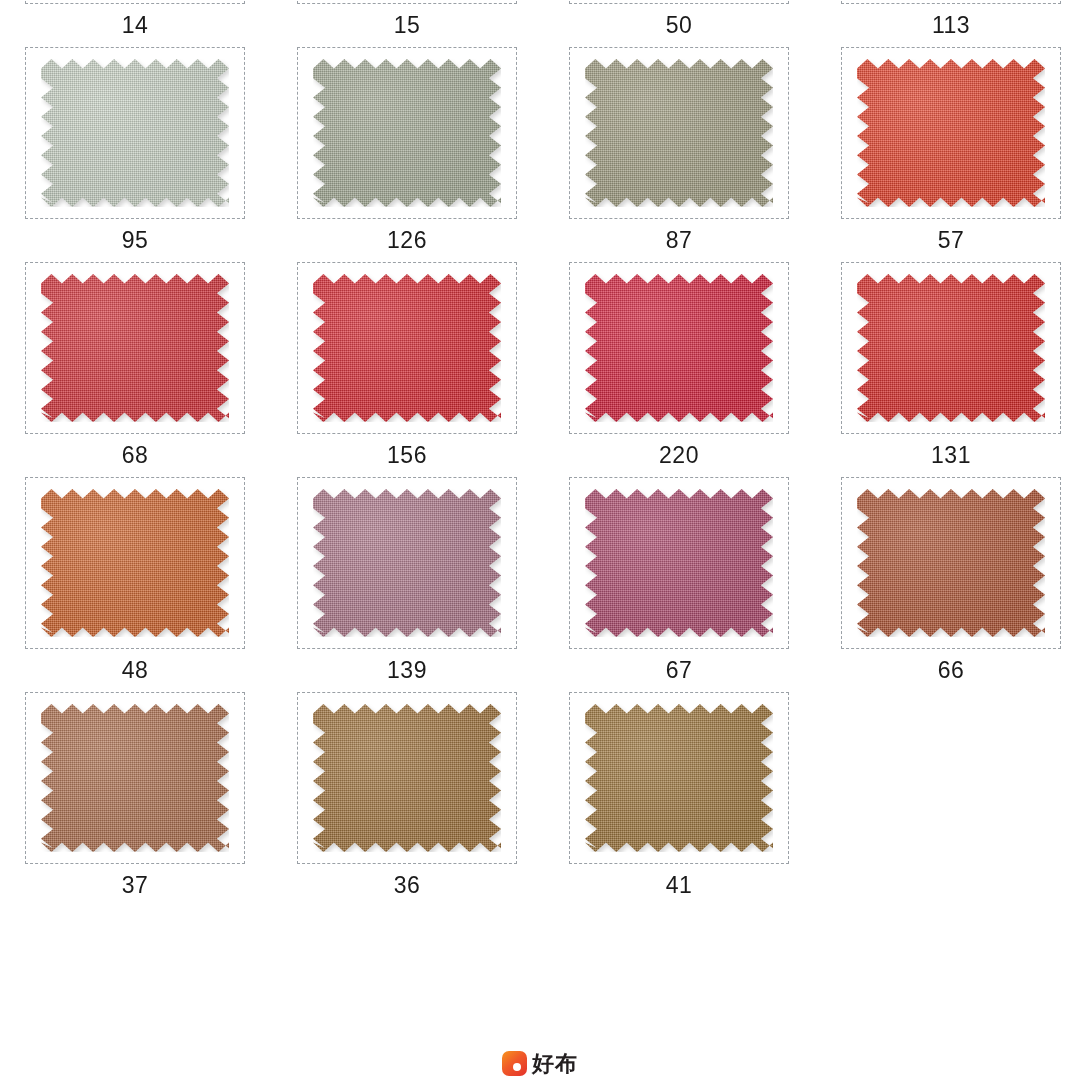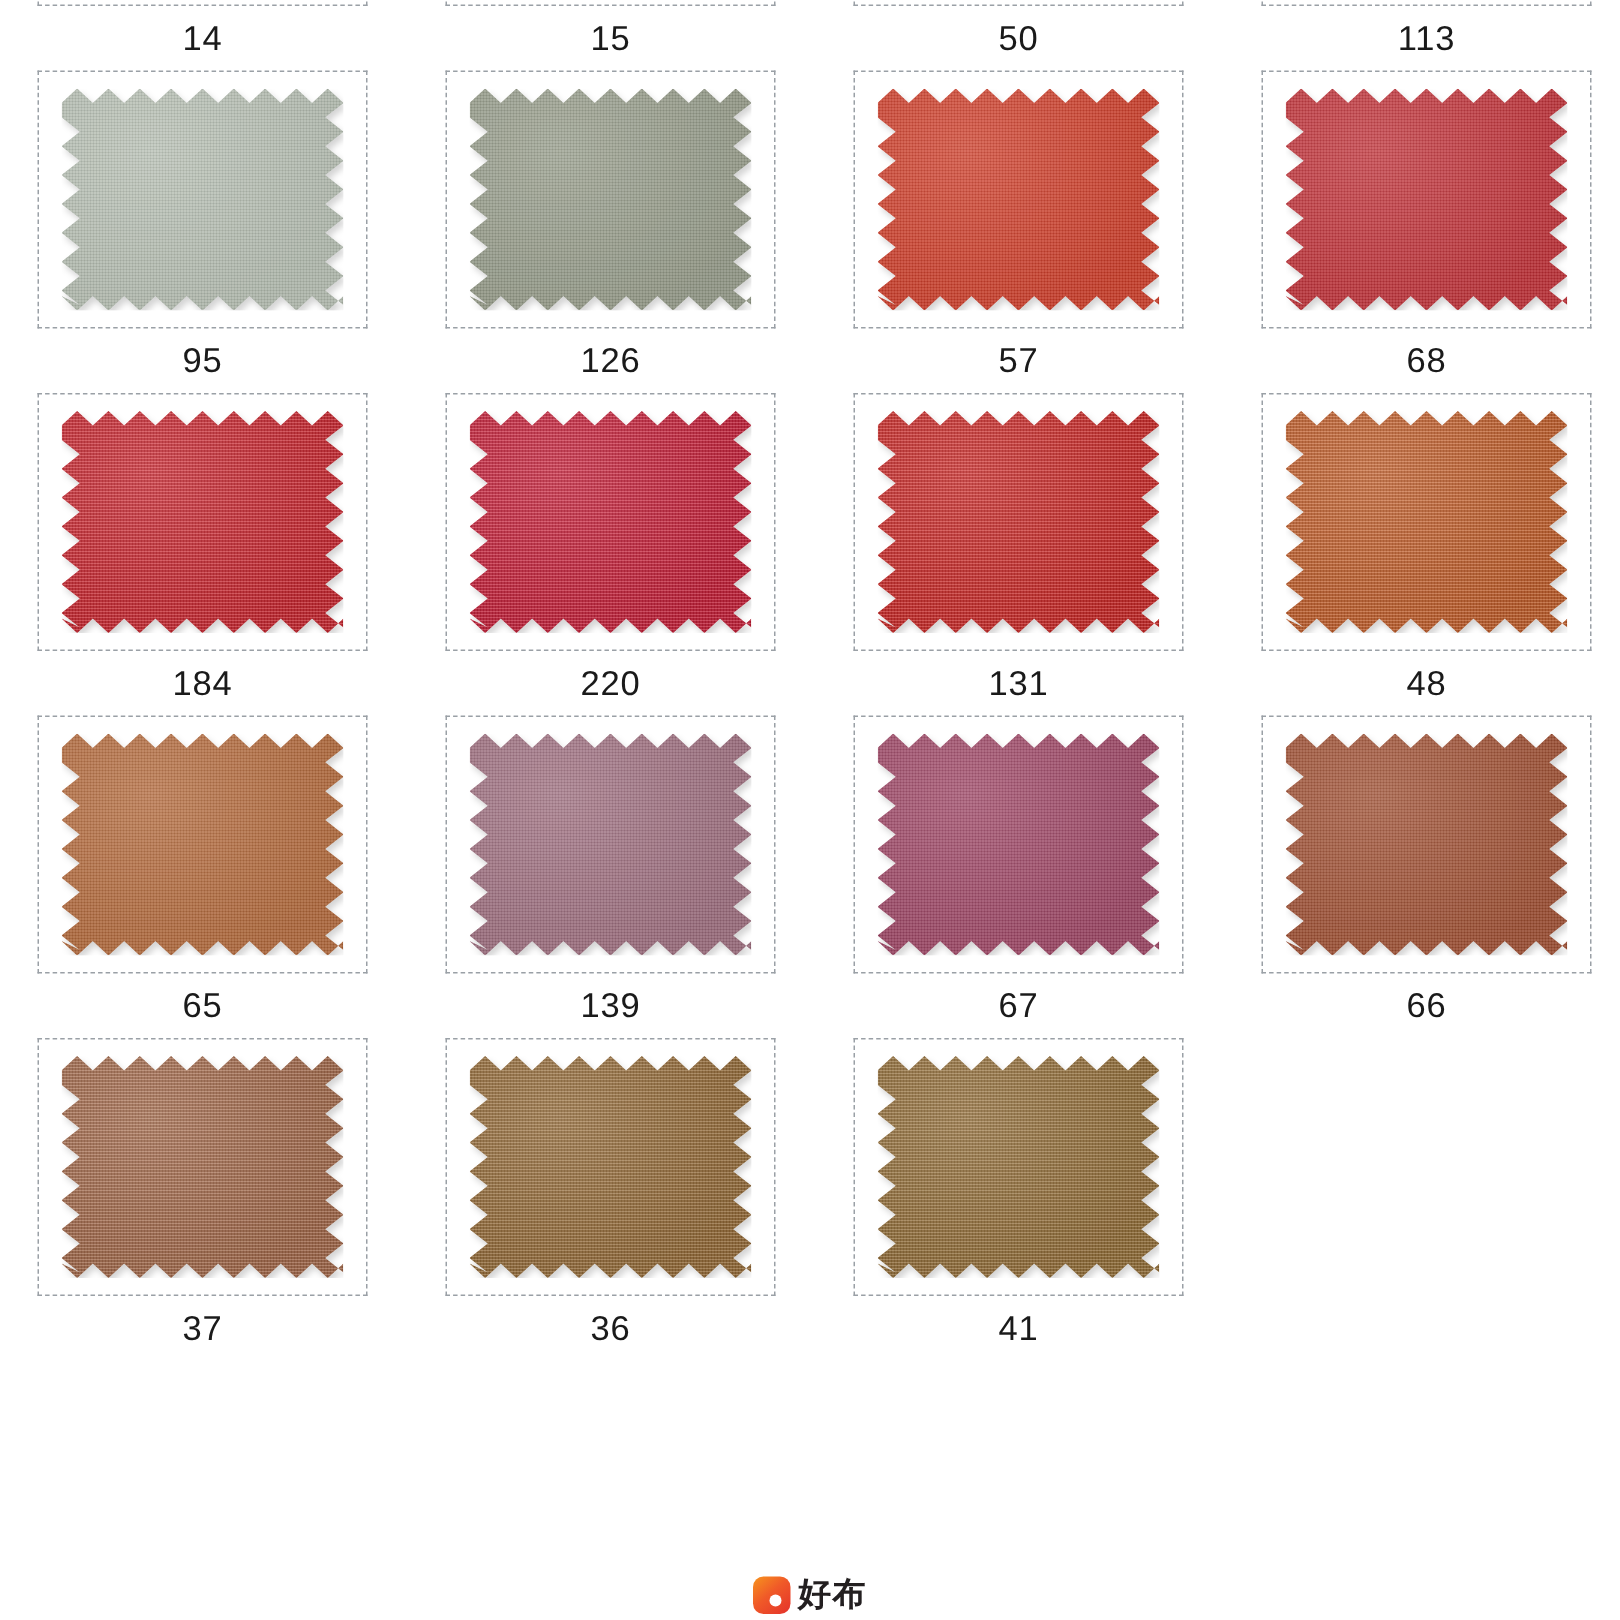--- a/index.html
+++ b/index.html
@@ -203,6 +203,14 @@
       <div class="cell">
         <div class="frame">
           <div class="swatch">
+            <div class="swatch-inner" style="--c: #a3a084;"></div>
+          </div>
+        </div>
+        <div class="label">87</div>
+      </div>
+      <div class="cell">
+        <div class="frame">
+          <div class="swatch">
             <div class="swatch-inner" style="--c: #e8412a;"></div>
           </div>
         </div>

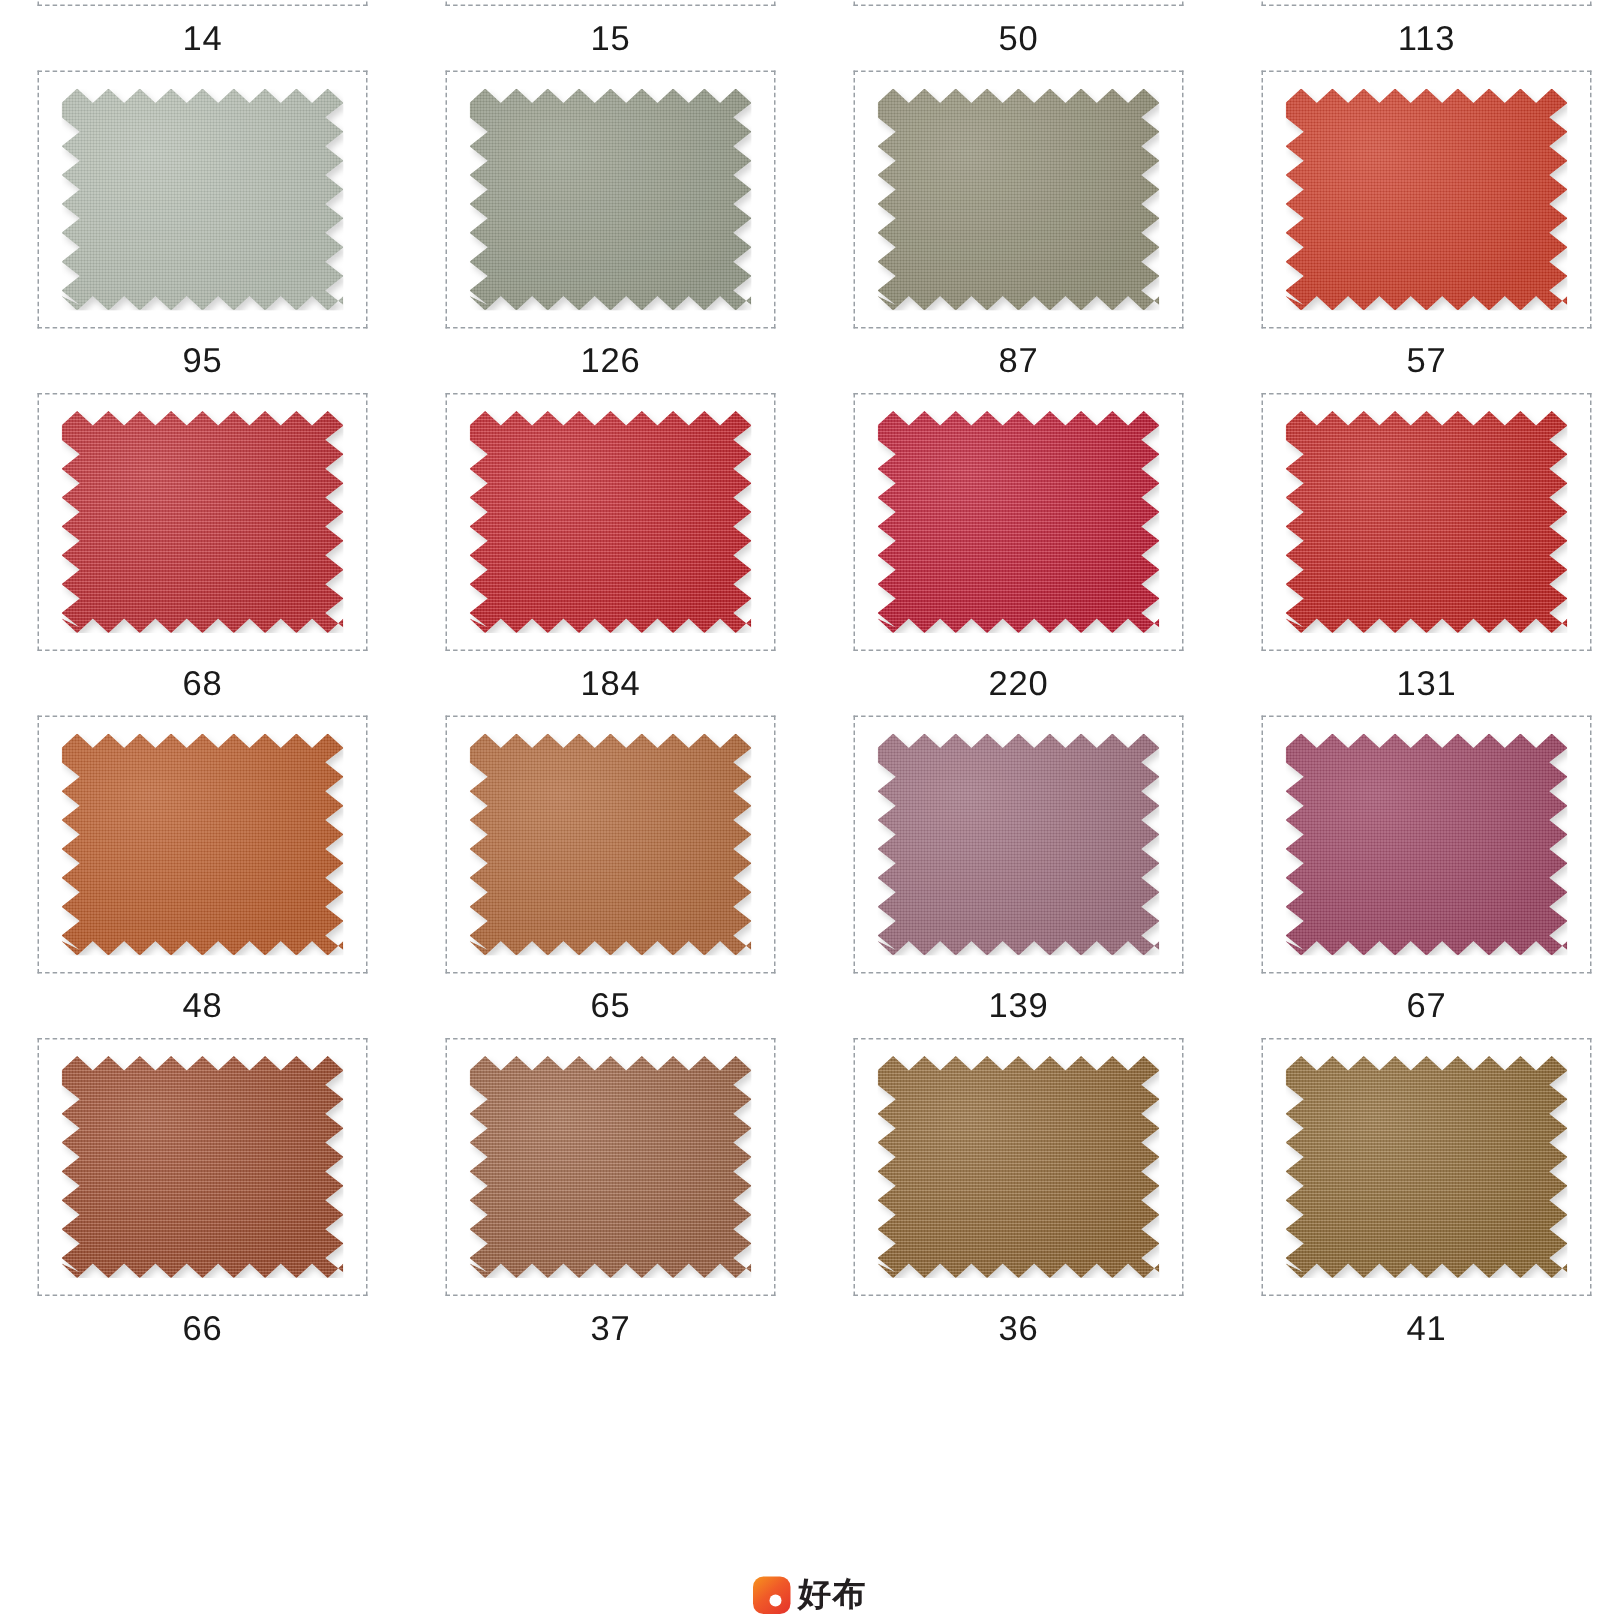--- a/index.html
+++ b/index.html
@@ -230,7 +230,7 @@
             <div class="swatch-inner" style="--c: #dc2832;"></div>
           </div>
         </div>
-        <div class="label">184</div>
+        <div class="label">156</div>
       </div>
       <div class="cell">
         <div class="frame">

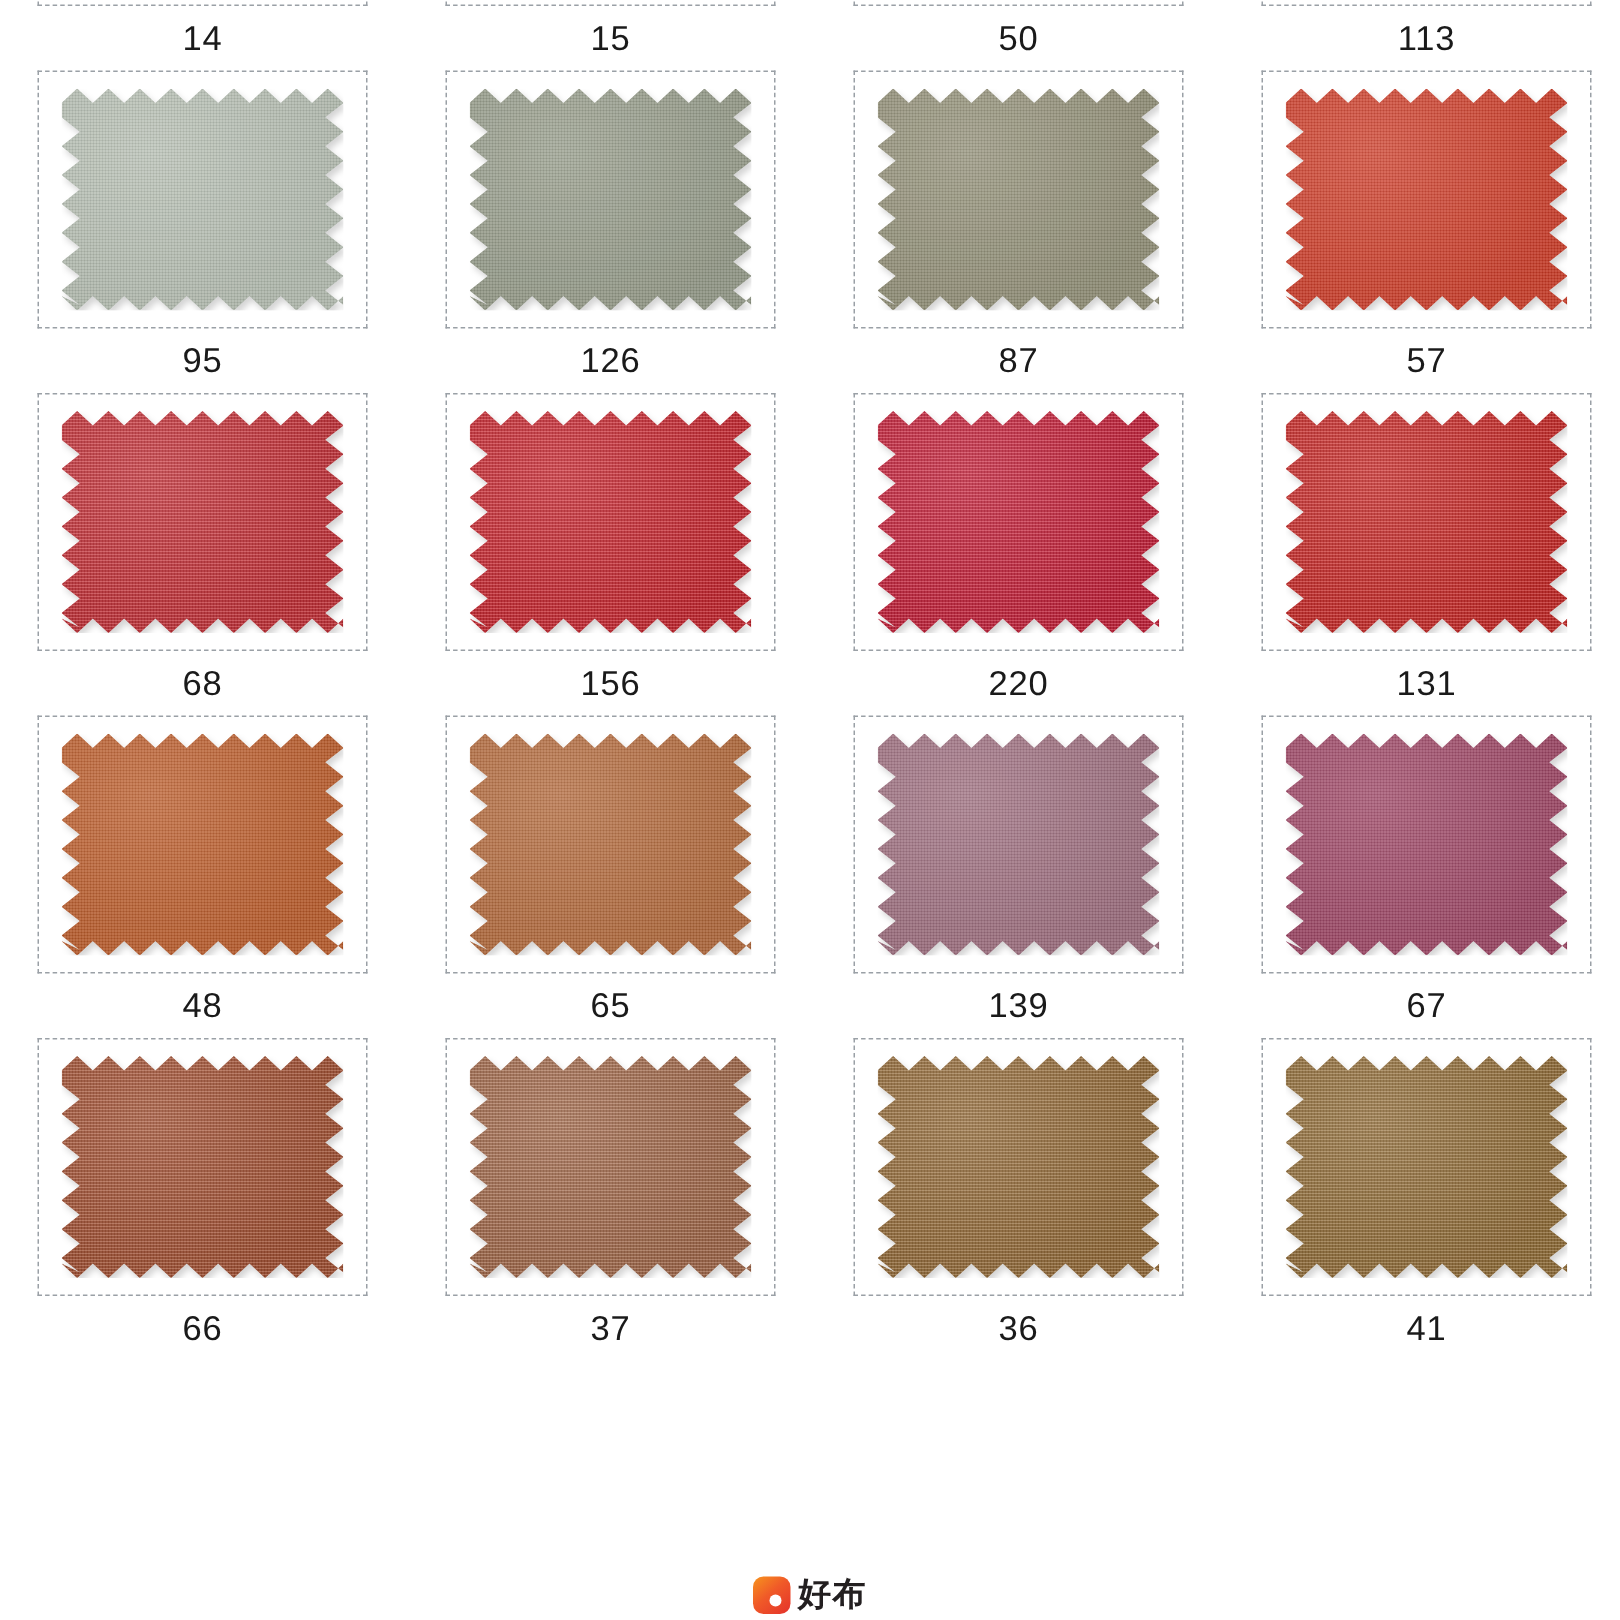--- a/index.html
+++ b/index.html
@@ -259,14 +259,6 @@
       <div class="cell">
         <div class="frame">
           <div class="swatch">
-            <div class="swatch-inner" style="--c: #c9743f;"></div>
-          </div>
-        </div>
-        <div class="label">65</div>
-      </div>
-      <div class="cell">
-        <div class="frame">
-          <div class="swatch">
             <div class="swatch-inner" style="--c: #b0798c;"></div>
           </div>
         </div>

